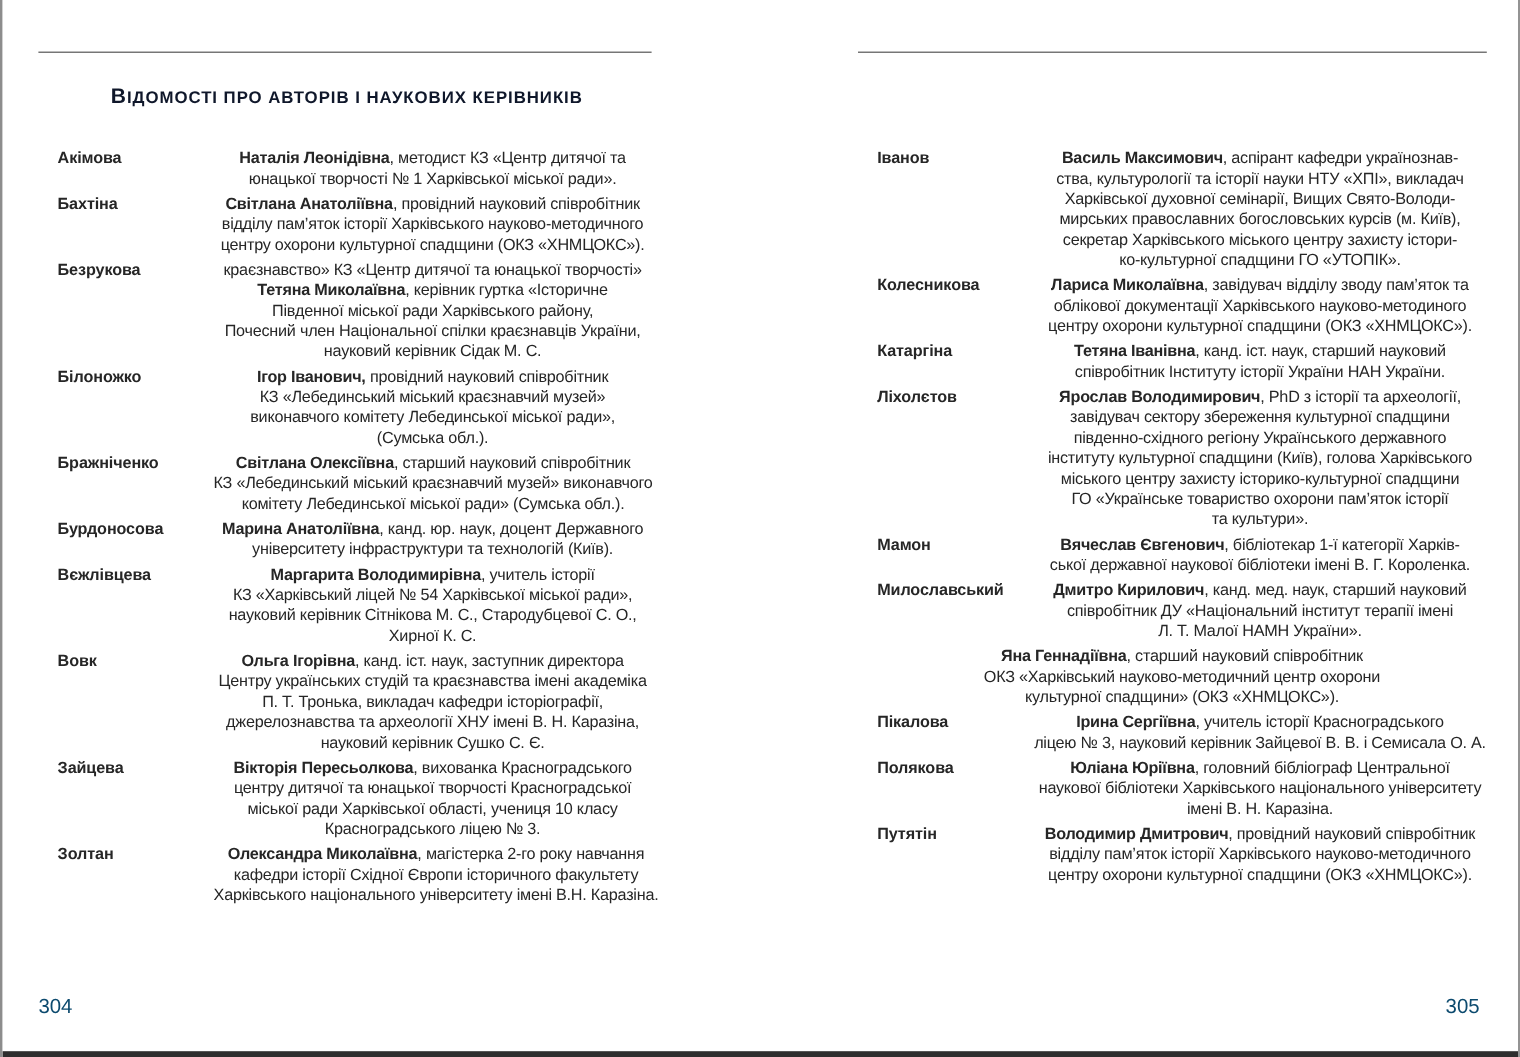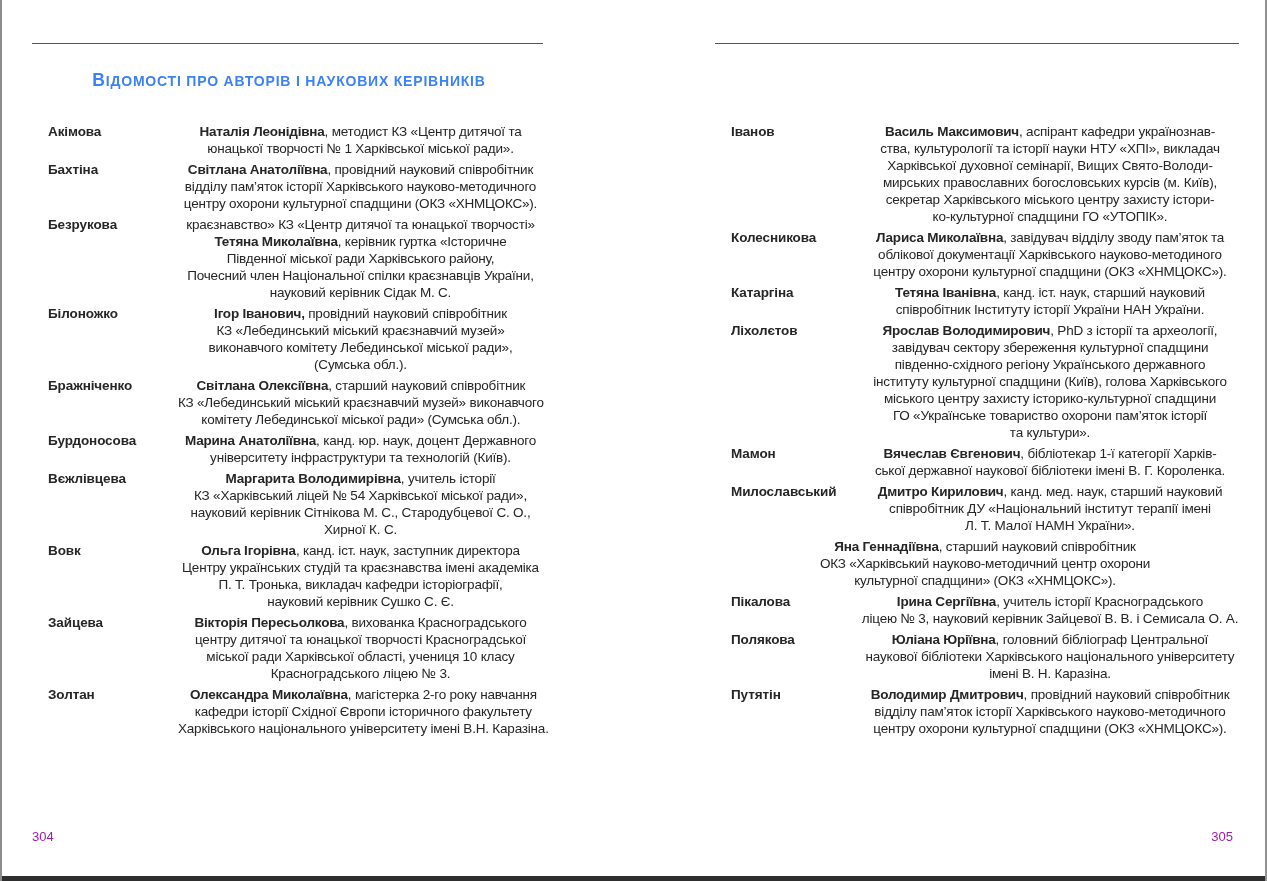--- a/index.html
+++ b/index.html
@@ -30,7 +30,7 @@
     font-weight: bold;
     font-size: 14px;
     letter-spacing: 0.8px;
-    color: #3b82f6;
+    color: #0f172a;
   }
   .title::first-letter { font-size: 17.5px; }
 

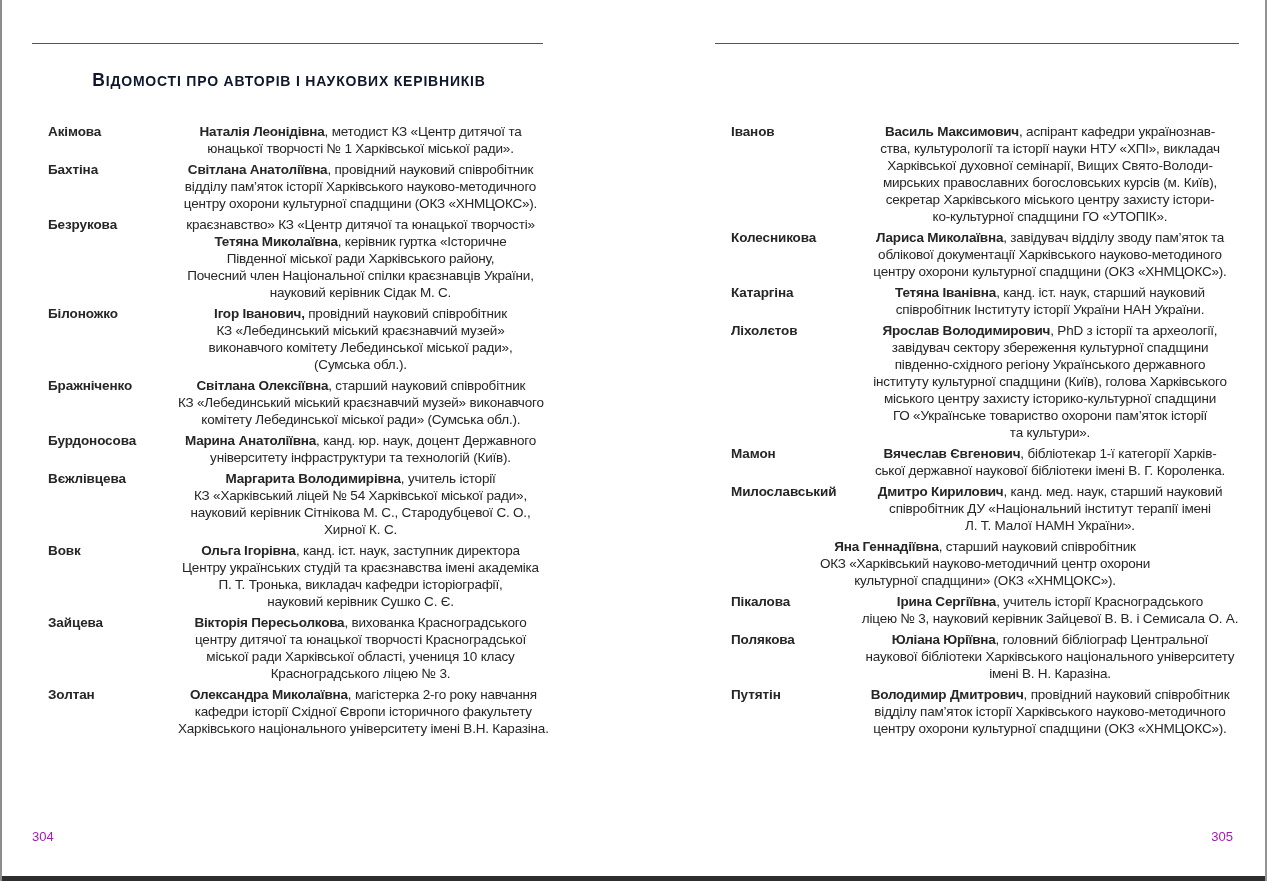--- a/index.html
+++ b/index.html
@@ -143,6 +143,7 @@
             <div class="line"><b>Ольга Ігорівна</b>, канд. іст. наук, заступник директора</div>
             <div class="line">Центру українських студій та краєзнавства імені академіка</div>
             <div class="line">П. Т. Тронька, викладач кафедри історіографії,</div>
+            <div class="line">джерелознавства та археології ХНУ імені В. Н. Каразіна,</div>
             <div class="line">науковий керівник Сушко С. Є.</div>
           </div>
         </div>

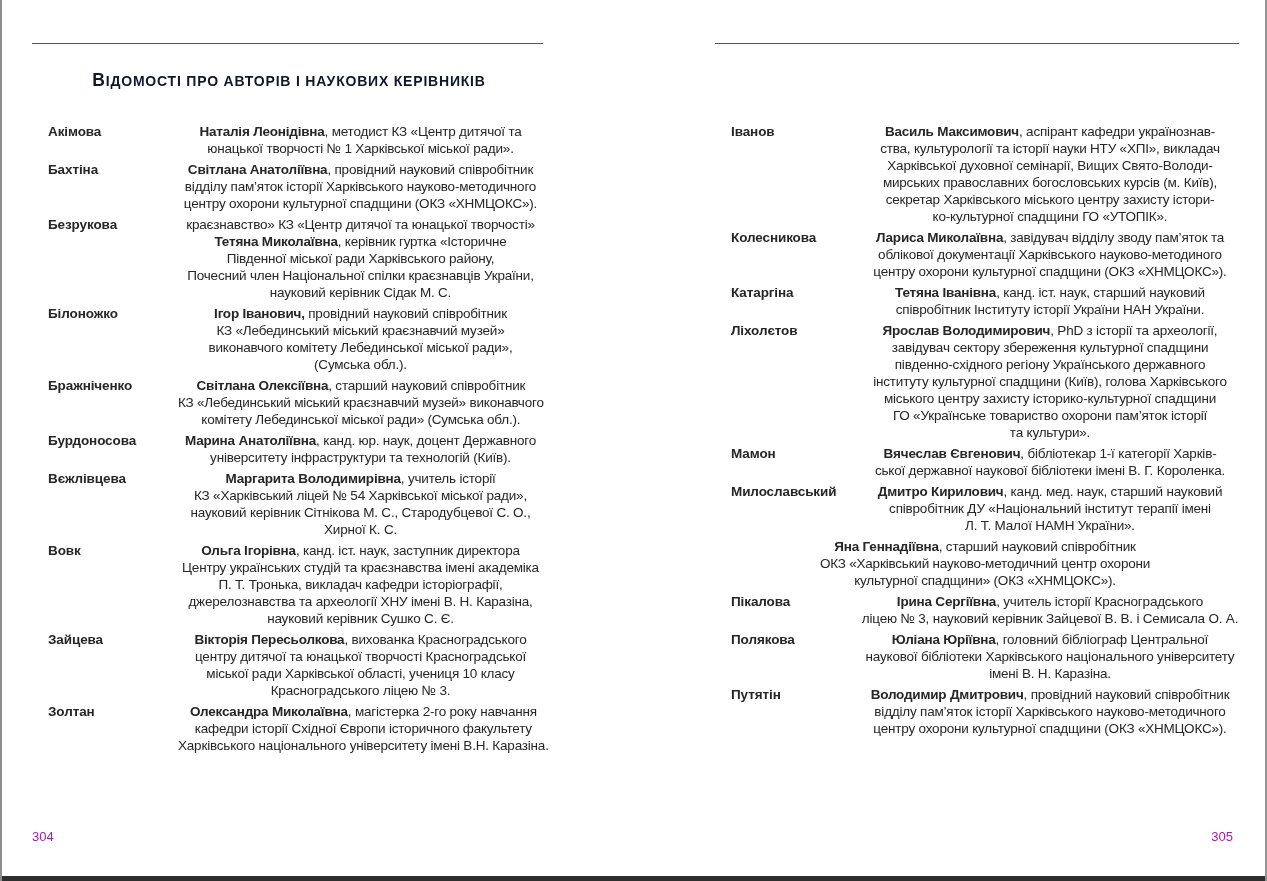--- a/index.html
+++ b/index.html
@@ -57,8 +57,8 @@
   .page-num {
     position: absolute;
     top: 829px;
-    font-size: 13px;
-    color: #a21caf;
+    font-size: 17px;
+    color: #0c4a6e;
   }
   .page-num.pn-left  { left: 30px; }
   .page-num.pn-right { right: 32px; text-align: right; }

